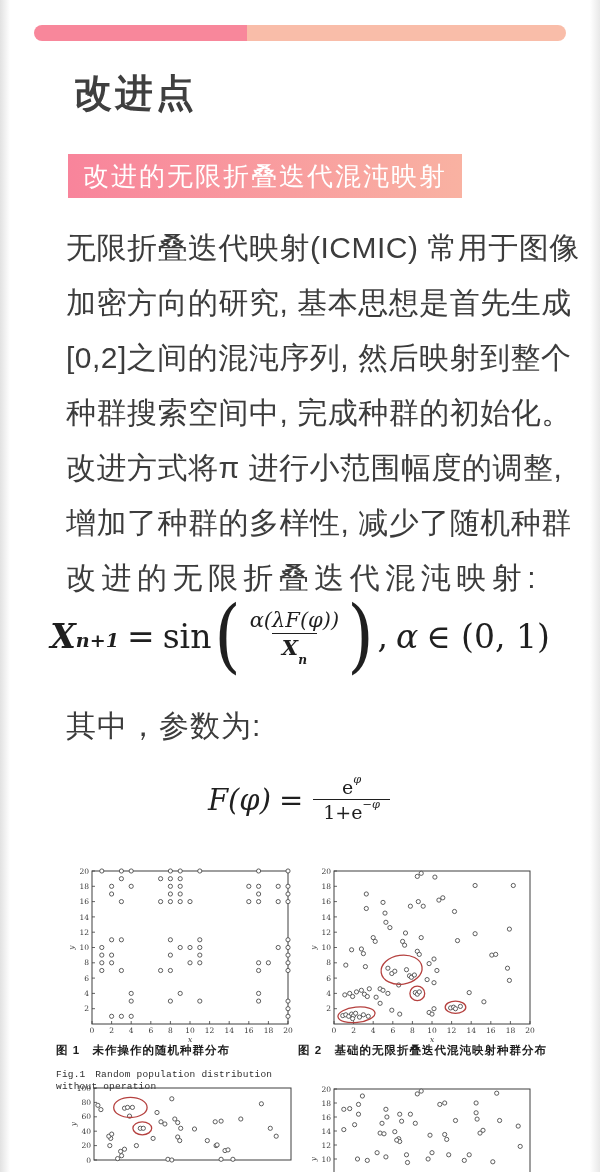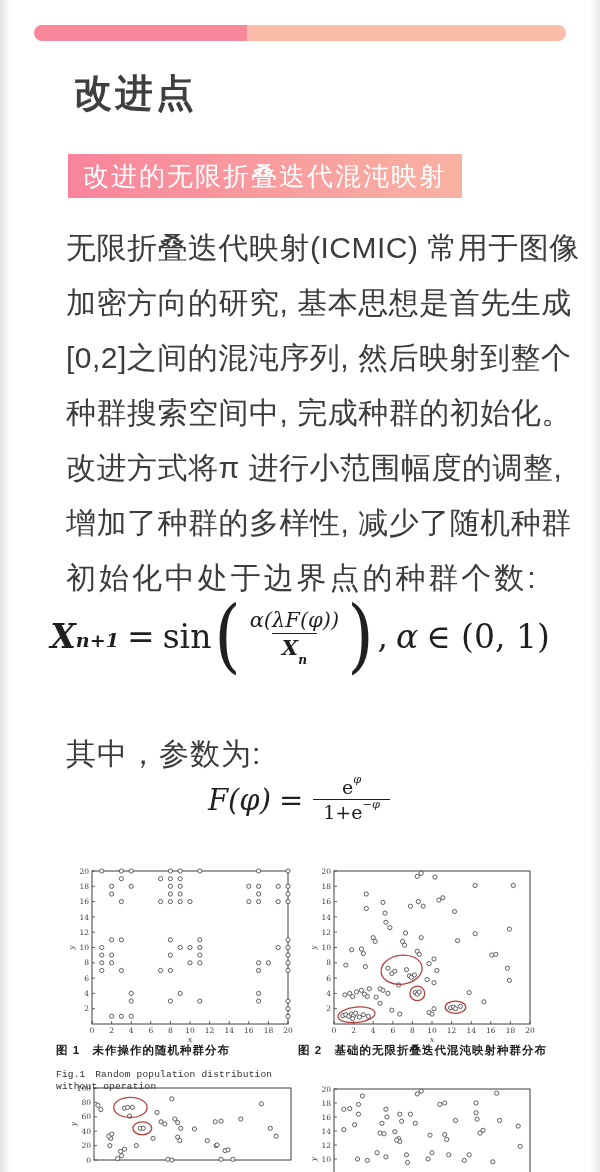--- a/index.html
+++ b/index.html
@@ -69,7 +69,7 @@
   <div class="pline">种群搜索空间中, 完成种群的初始化。</div>
   <div class="pline">改进方式将π 进行小范围幅度的调整,</div>
   <div class="pline">增加了种群的多样性, 减少了随机种群</div>
-  <div class="pline">初始化中处于边界点的种群个数:</div>
+  <div class="pline">改进的无限折叠迭代混沌映射:</div>
 </div>
 
 <div class="formula f1">

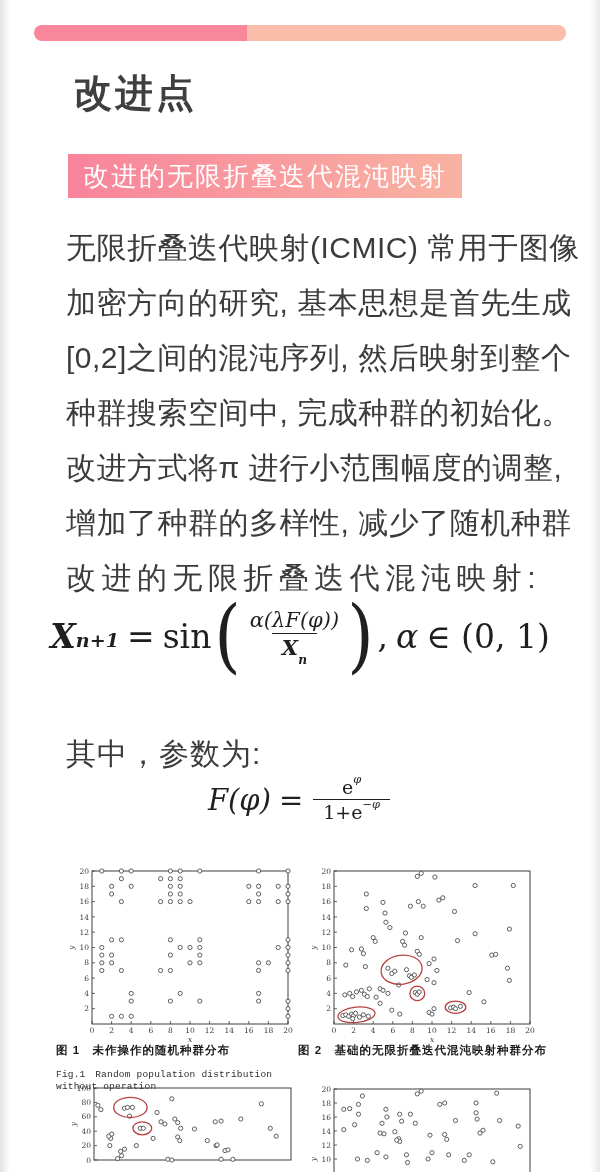--- a/index.html
+++ b/index.html
@@ -37,7 +37,7 @@
   .frac .den{border-top:1.6px solid #1f1f1f;padding:1px 10px 0 10px;}
   .frac .mi,.frac .mb{font-style:italic;}
 
-  .midtext{position:absolute;left:66px;top:706px;font-size:30px;color:#3c3c3c;letter-spacing:1px;margin-top:28px;}
+  .midtext{position:absolute;left:66px;top:706px;font-size:30px;color:#3c3c3c;letter-spacing:1px;}
 
   .figrow{position:absolute;left:0;width:600px;}
   .row1{top:865px;}

